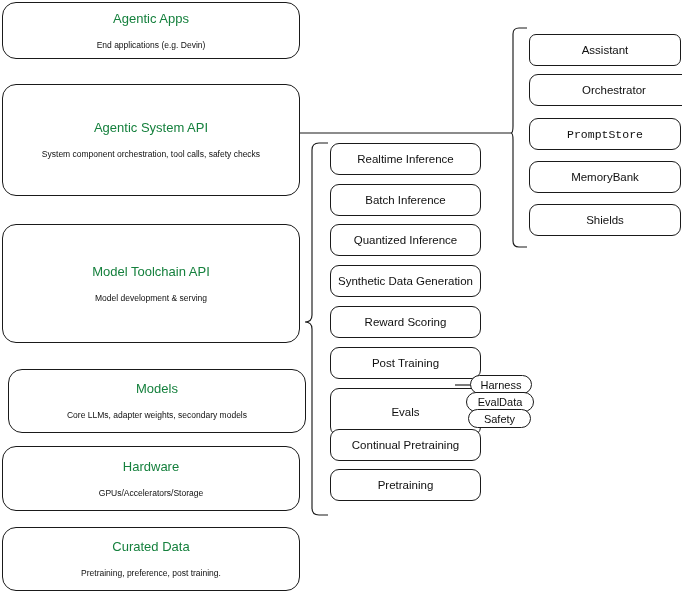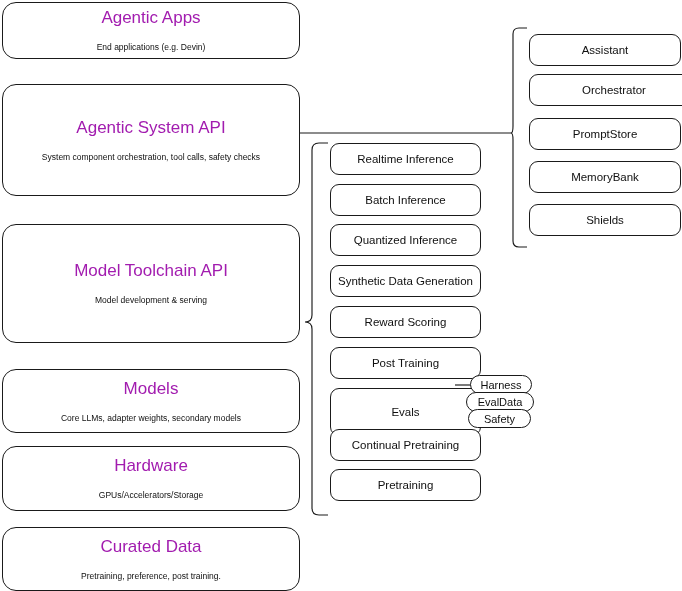--- a/index.html
+++ b/index.html
@@ -31,8 +31,8 @@
     padding: 4px 10px;
   }
   .layer-title {
-    font-size: 17px;
-    color: #a21caf;
+    font-size: 13px;
+    color: #15803d;
     line-height: 1.35;
   }
   .layer-sub {

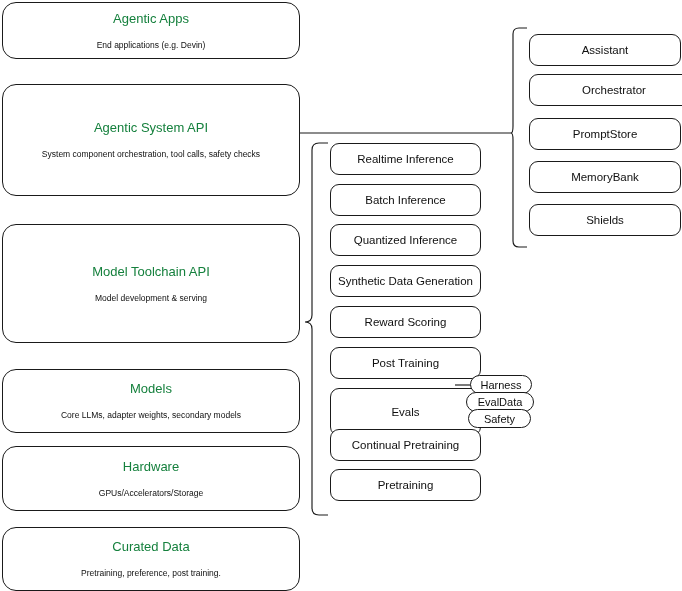--- a/index.html
+++ b/index.html
@@ -167,7 +167,7 @@
   <div class="pill" style="left:466px; top:392px; width:68px; height:20px;">EvalData</div>
   <div class="pill" style="left:468px; top:409px; width:63px; height:19px;">Safety</div>
 
-  <div class="cap-box" style="left:529px; top:34px; width:152px; height:32px;">Assistant</div>
+  <div class="cap-box" style="left:529px; top:34px; width:152px; height:32px;border-radius:7px;">Assistant</div>
   <div class="cap-box" style="left:529px; top:74px; width:170px; height:32px;">Orchestrator</div>
   <div class="cap-box" style="left:529px; top:118px; width:152px; height:32px;">PromptStore</div>
   <div class="cap-box" style="left:529px; top:161px; width:152px; height:32px;">MemoryBank</div>

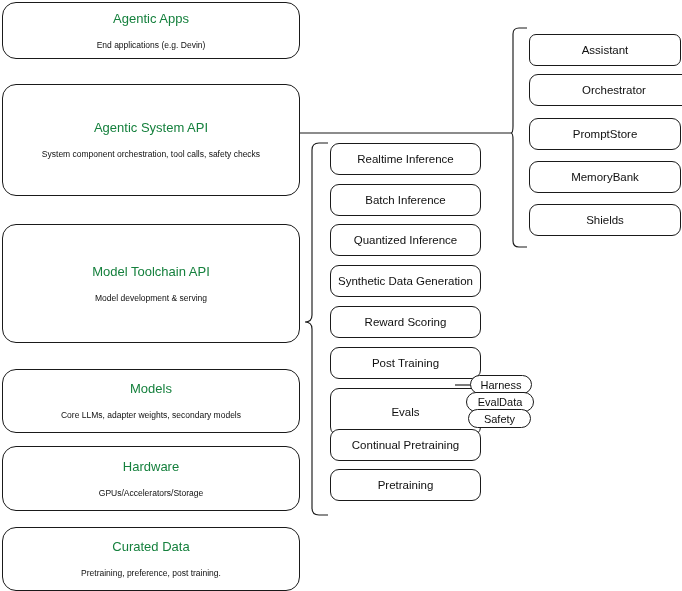--- a/index.html
+++ b/index.html
@@ -169,7 +169,7 @@
 
   <div class="cap-box" style="left:529px; top:34px; width:152px; height:32px;border-radius:7px;">Assistant</div>
   <div class="cap-box" style="left:529px; top:74px; width:170px; height:32px;">Orchestrator</div>
-  <div class="cap-box" style="left:529px; top:118px; width:152px; height:32px;">PromptStore</div>
+  <div class="cap-box" style="left:529px; top:118px; width:152px; height:32px;font-family:Liberation Mono, monospace;">PromptStore</div>
   <div class="cap-box" style="left:529px; top:161px; width:152px; height:32px;">MemoryBank</div>
   <div class="cap-box" style="left:529px; top:204px; width:152px; height:32px;">Shields</div>
 

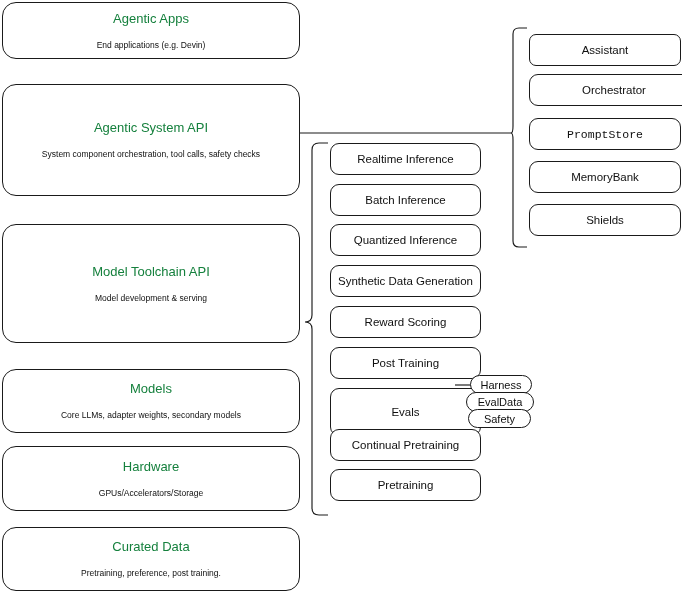--- a/index.html
+++ b/index.html
@@ -138,7 +138,7 @@
     <div class="layer-sub">Model development &amp; serving</div>
   </div>
 
-  <div class="layer-box" style="left:2px; top:369px; width:298px; height:64px;">
+  <div class="layer-box" style="left:8px; top:369px; width:298px; height:64px;">
     <div class="layer-title">Models</div>
     <div class="layer-sub">Core LLMs, adapter weights, secondary models</div>
   </div>

